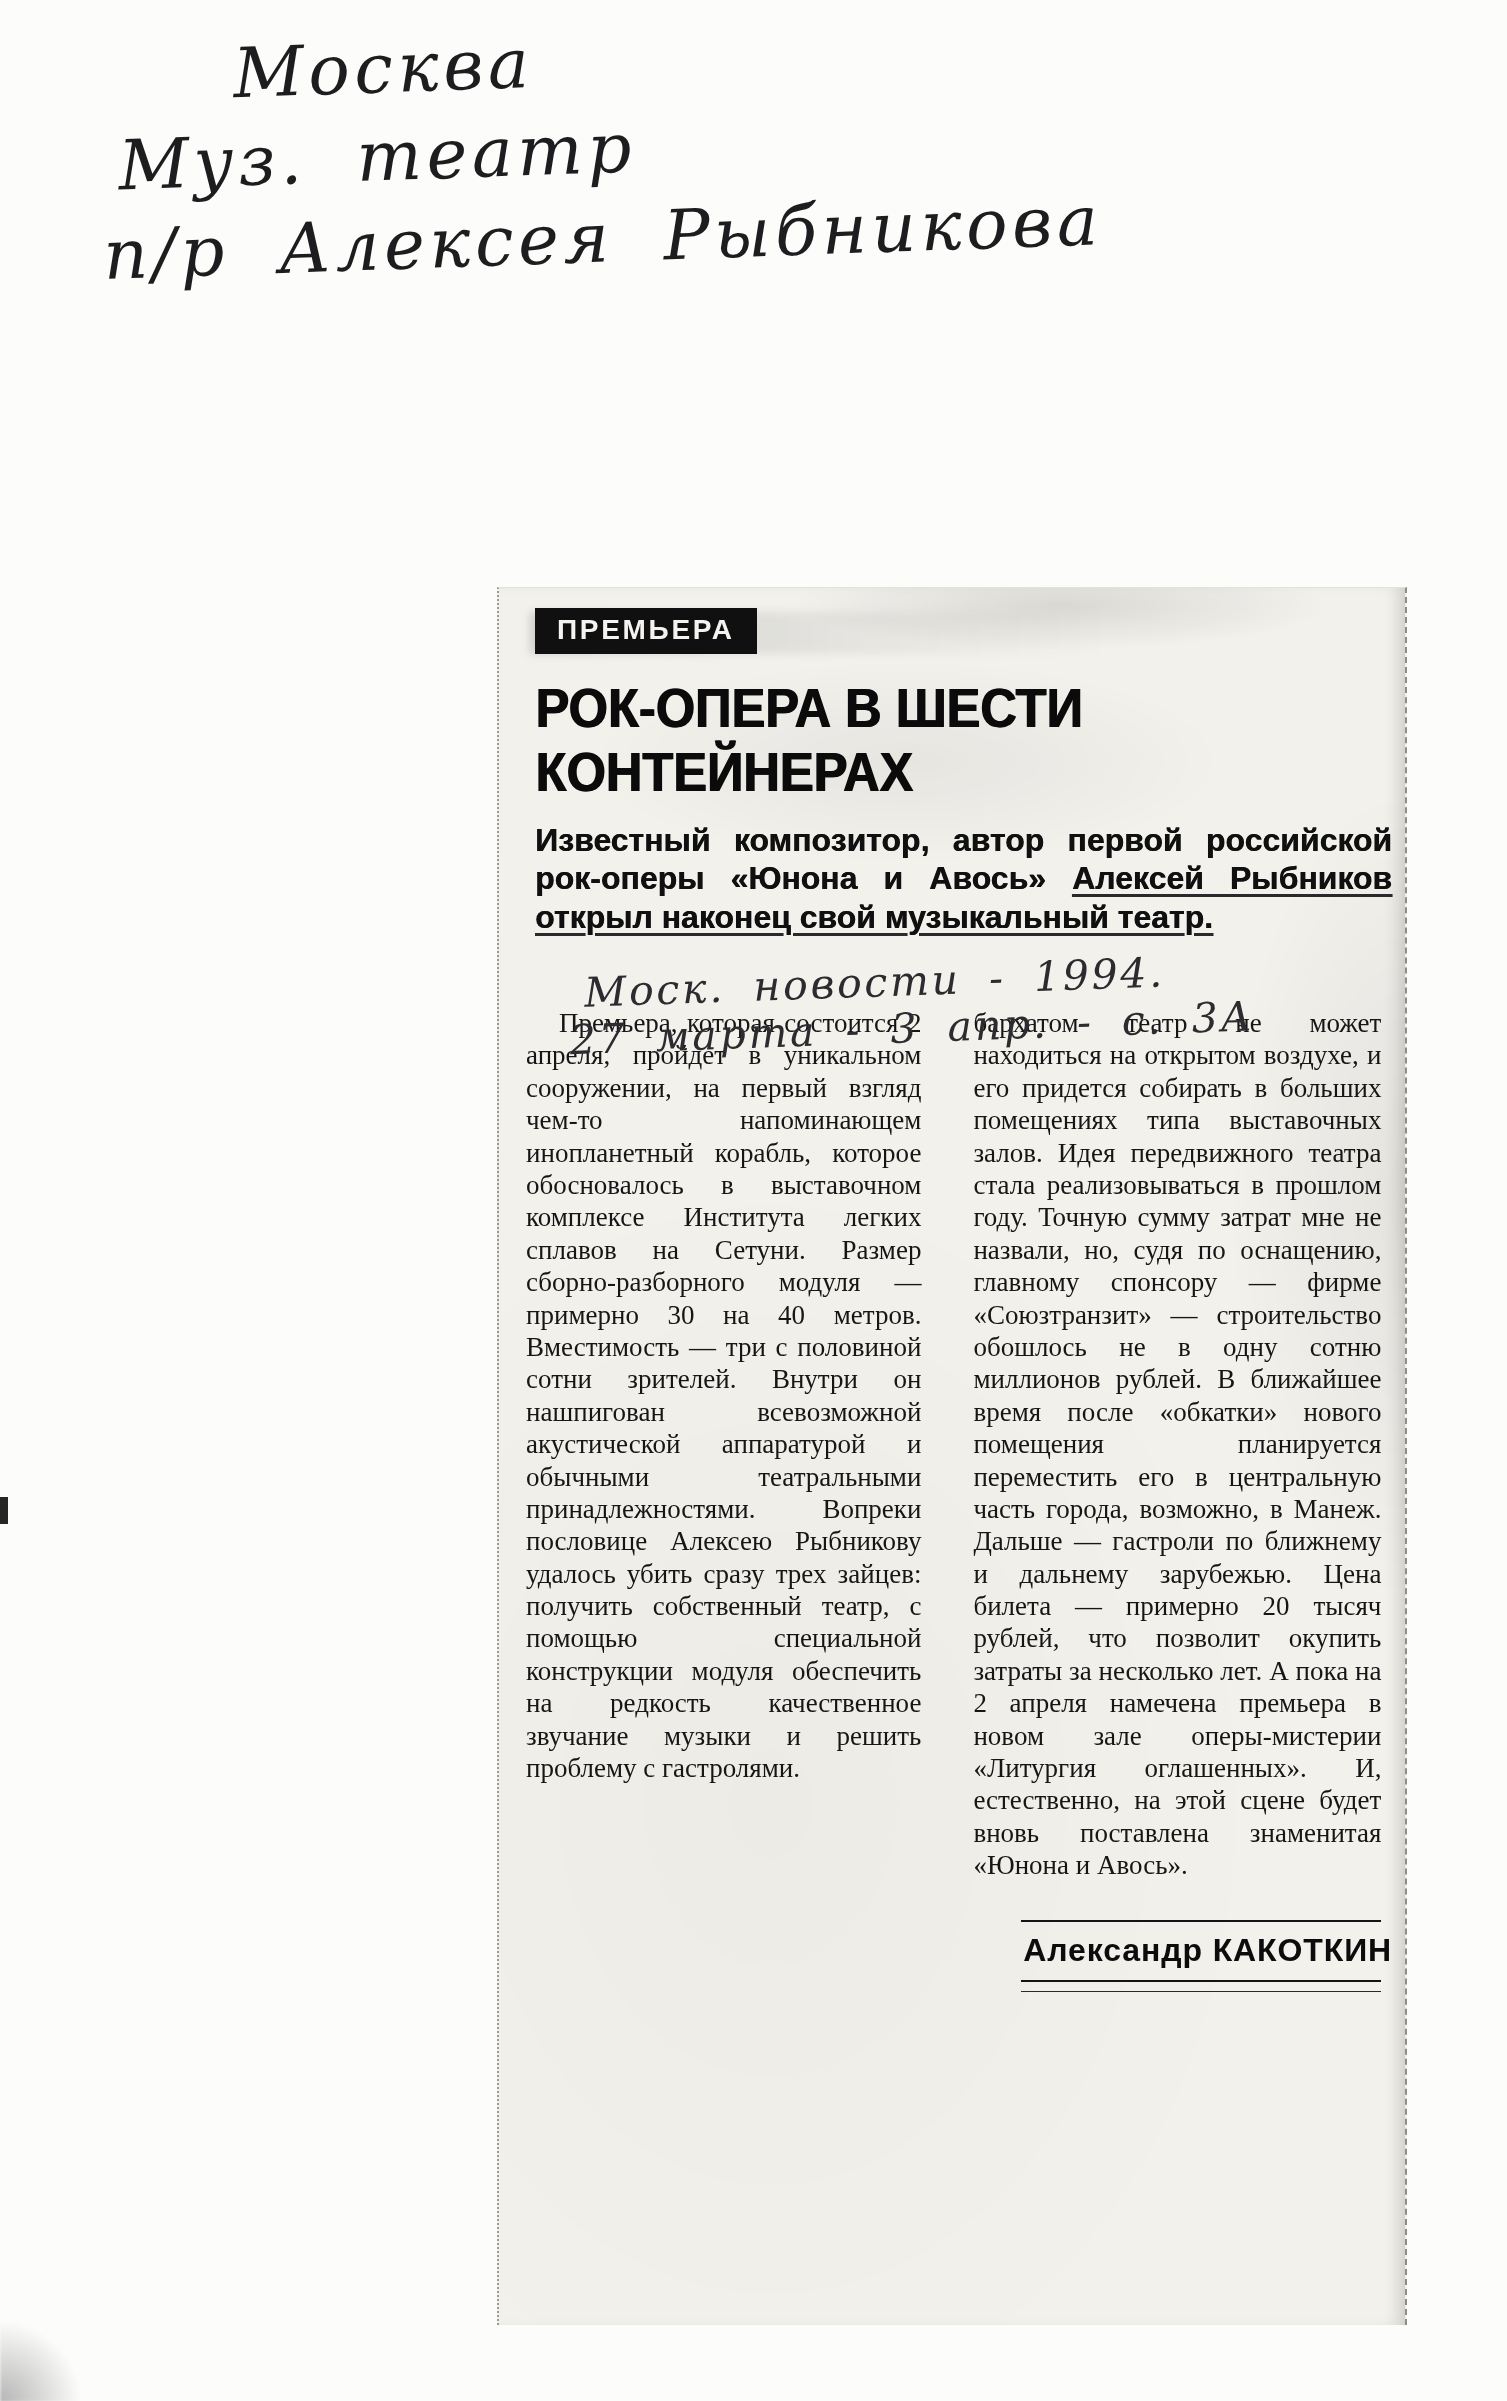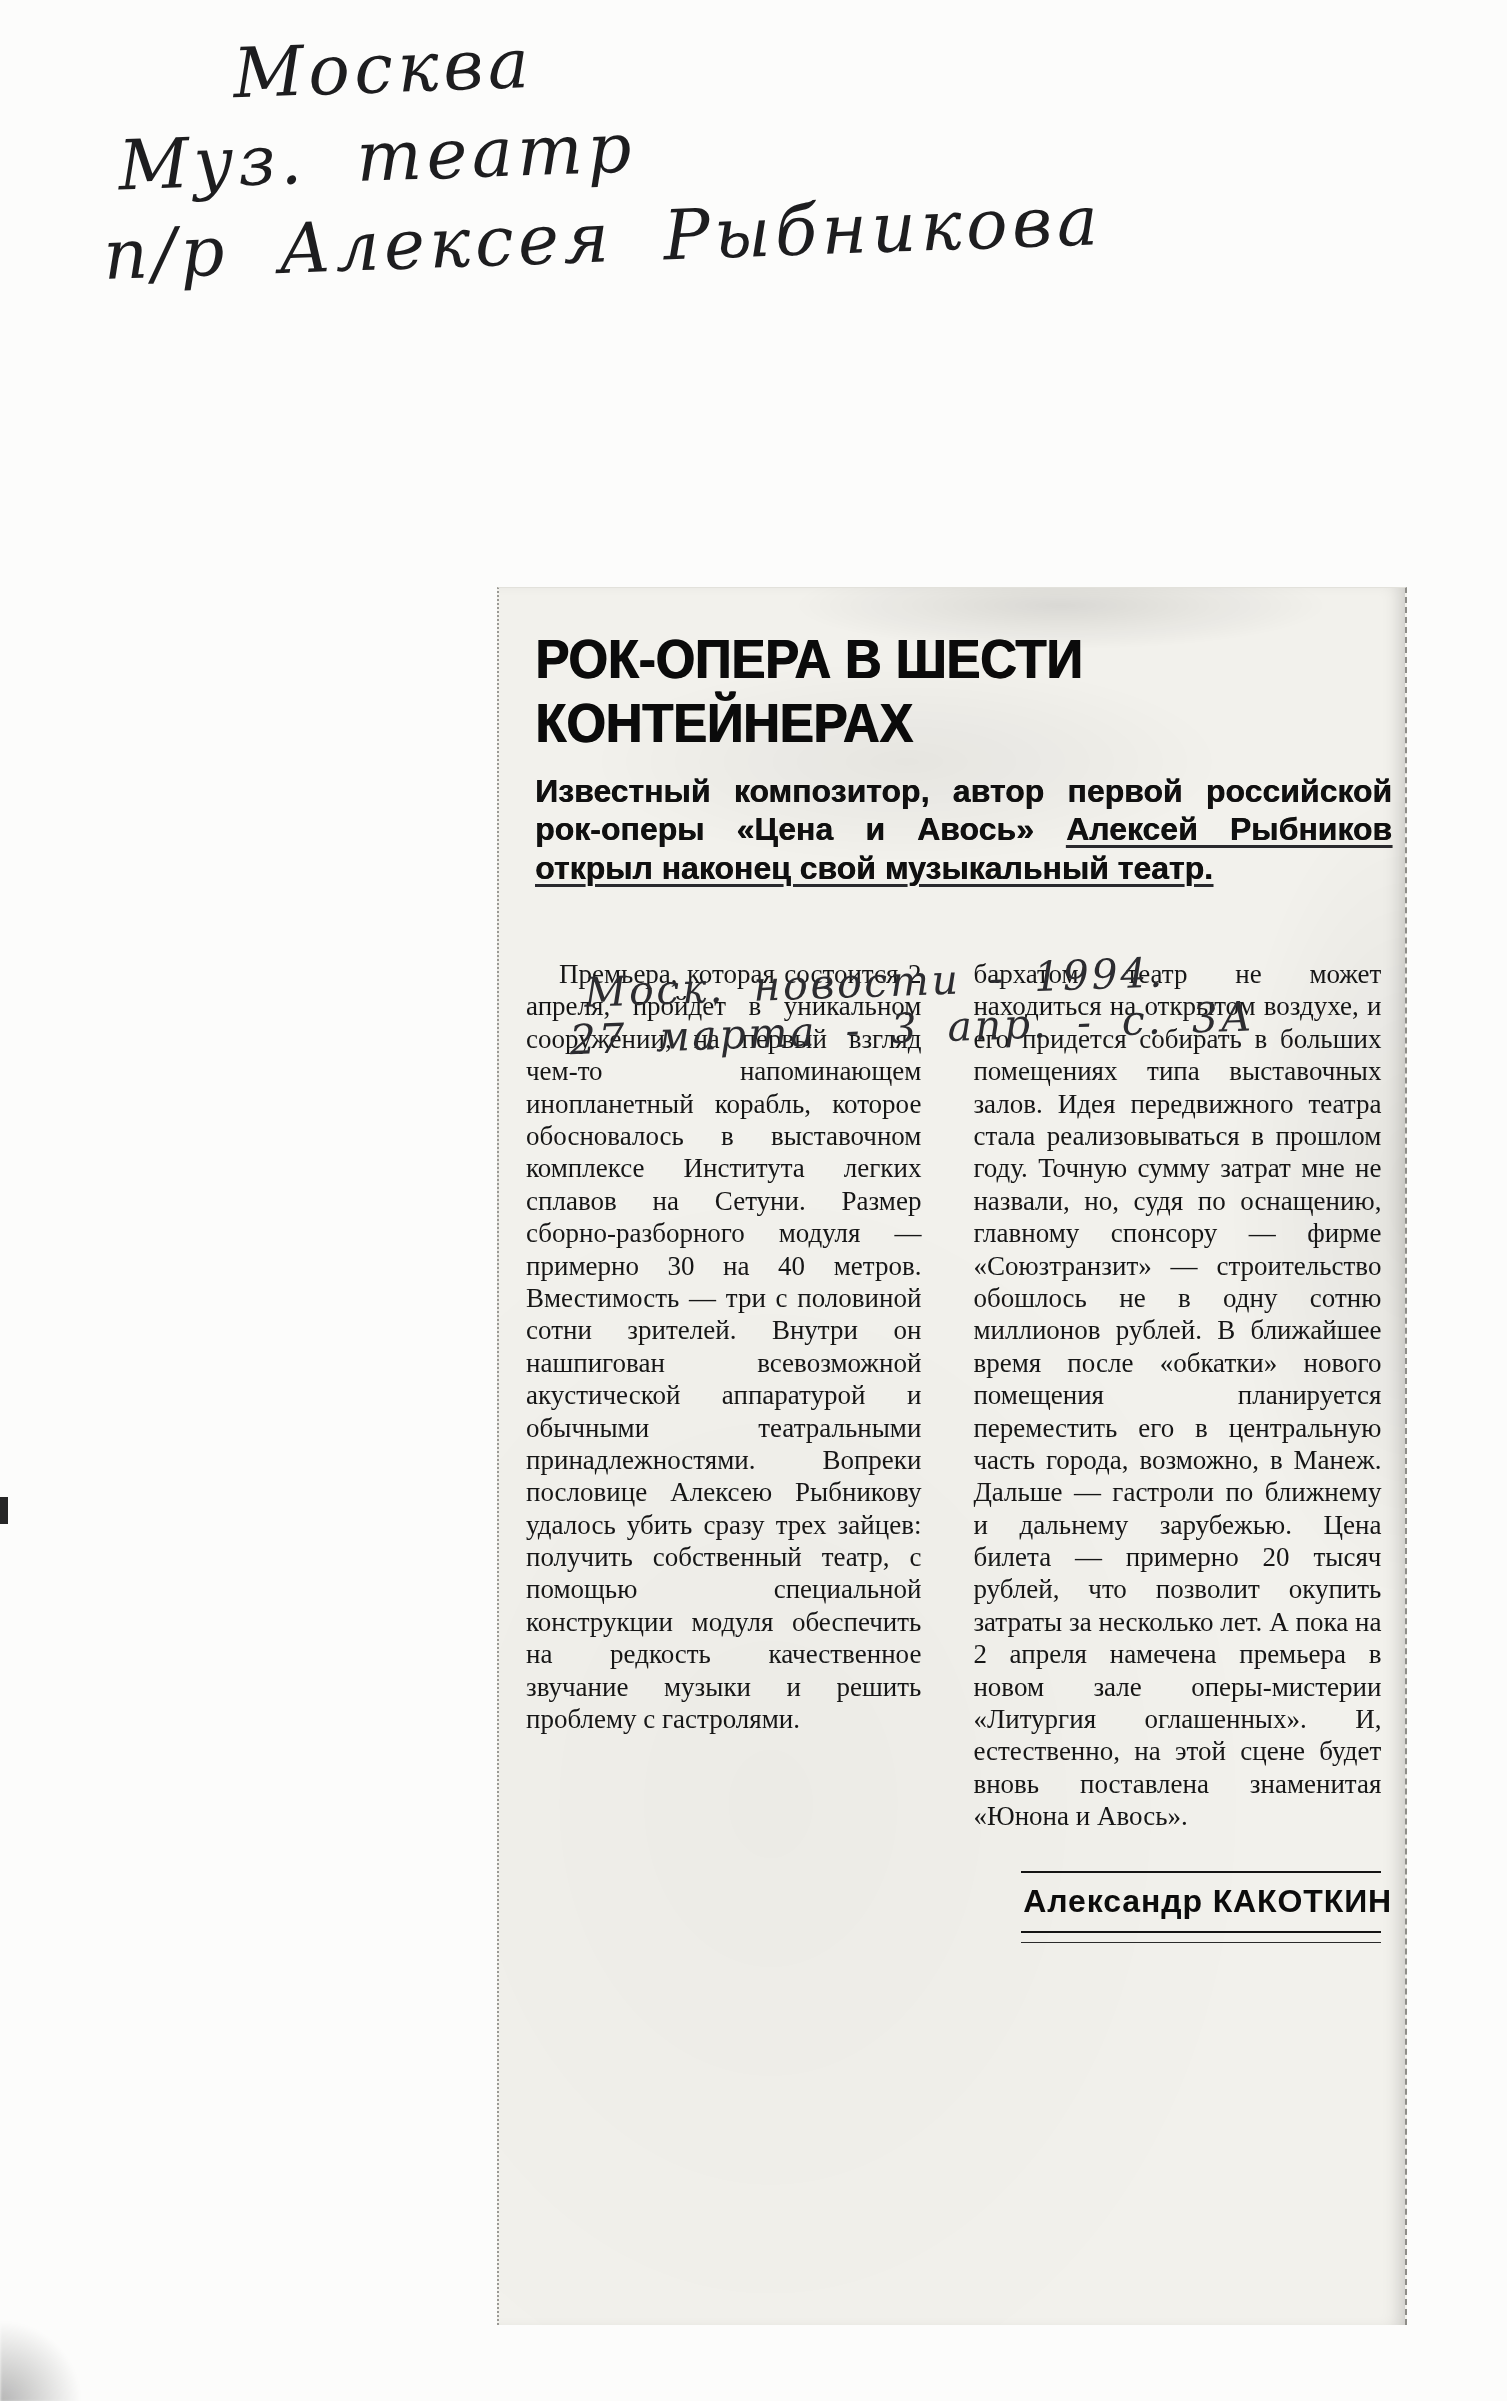--- a/index.html
+++ b/index.html
@@ -132,6 +132,10 @@
 
   <div class="clipping">
 
+    <div class="kicker-row">
+      <div class="kicker-smudge"></div>
+      <div class="kicker">ПРЕМЬЕРА</div>
+    </div>
 
     <h1 class="headline">
       <span>РОК-ОПЕРА В ШЕСТИ</span><br>

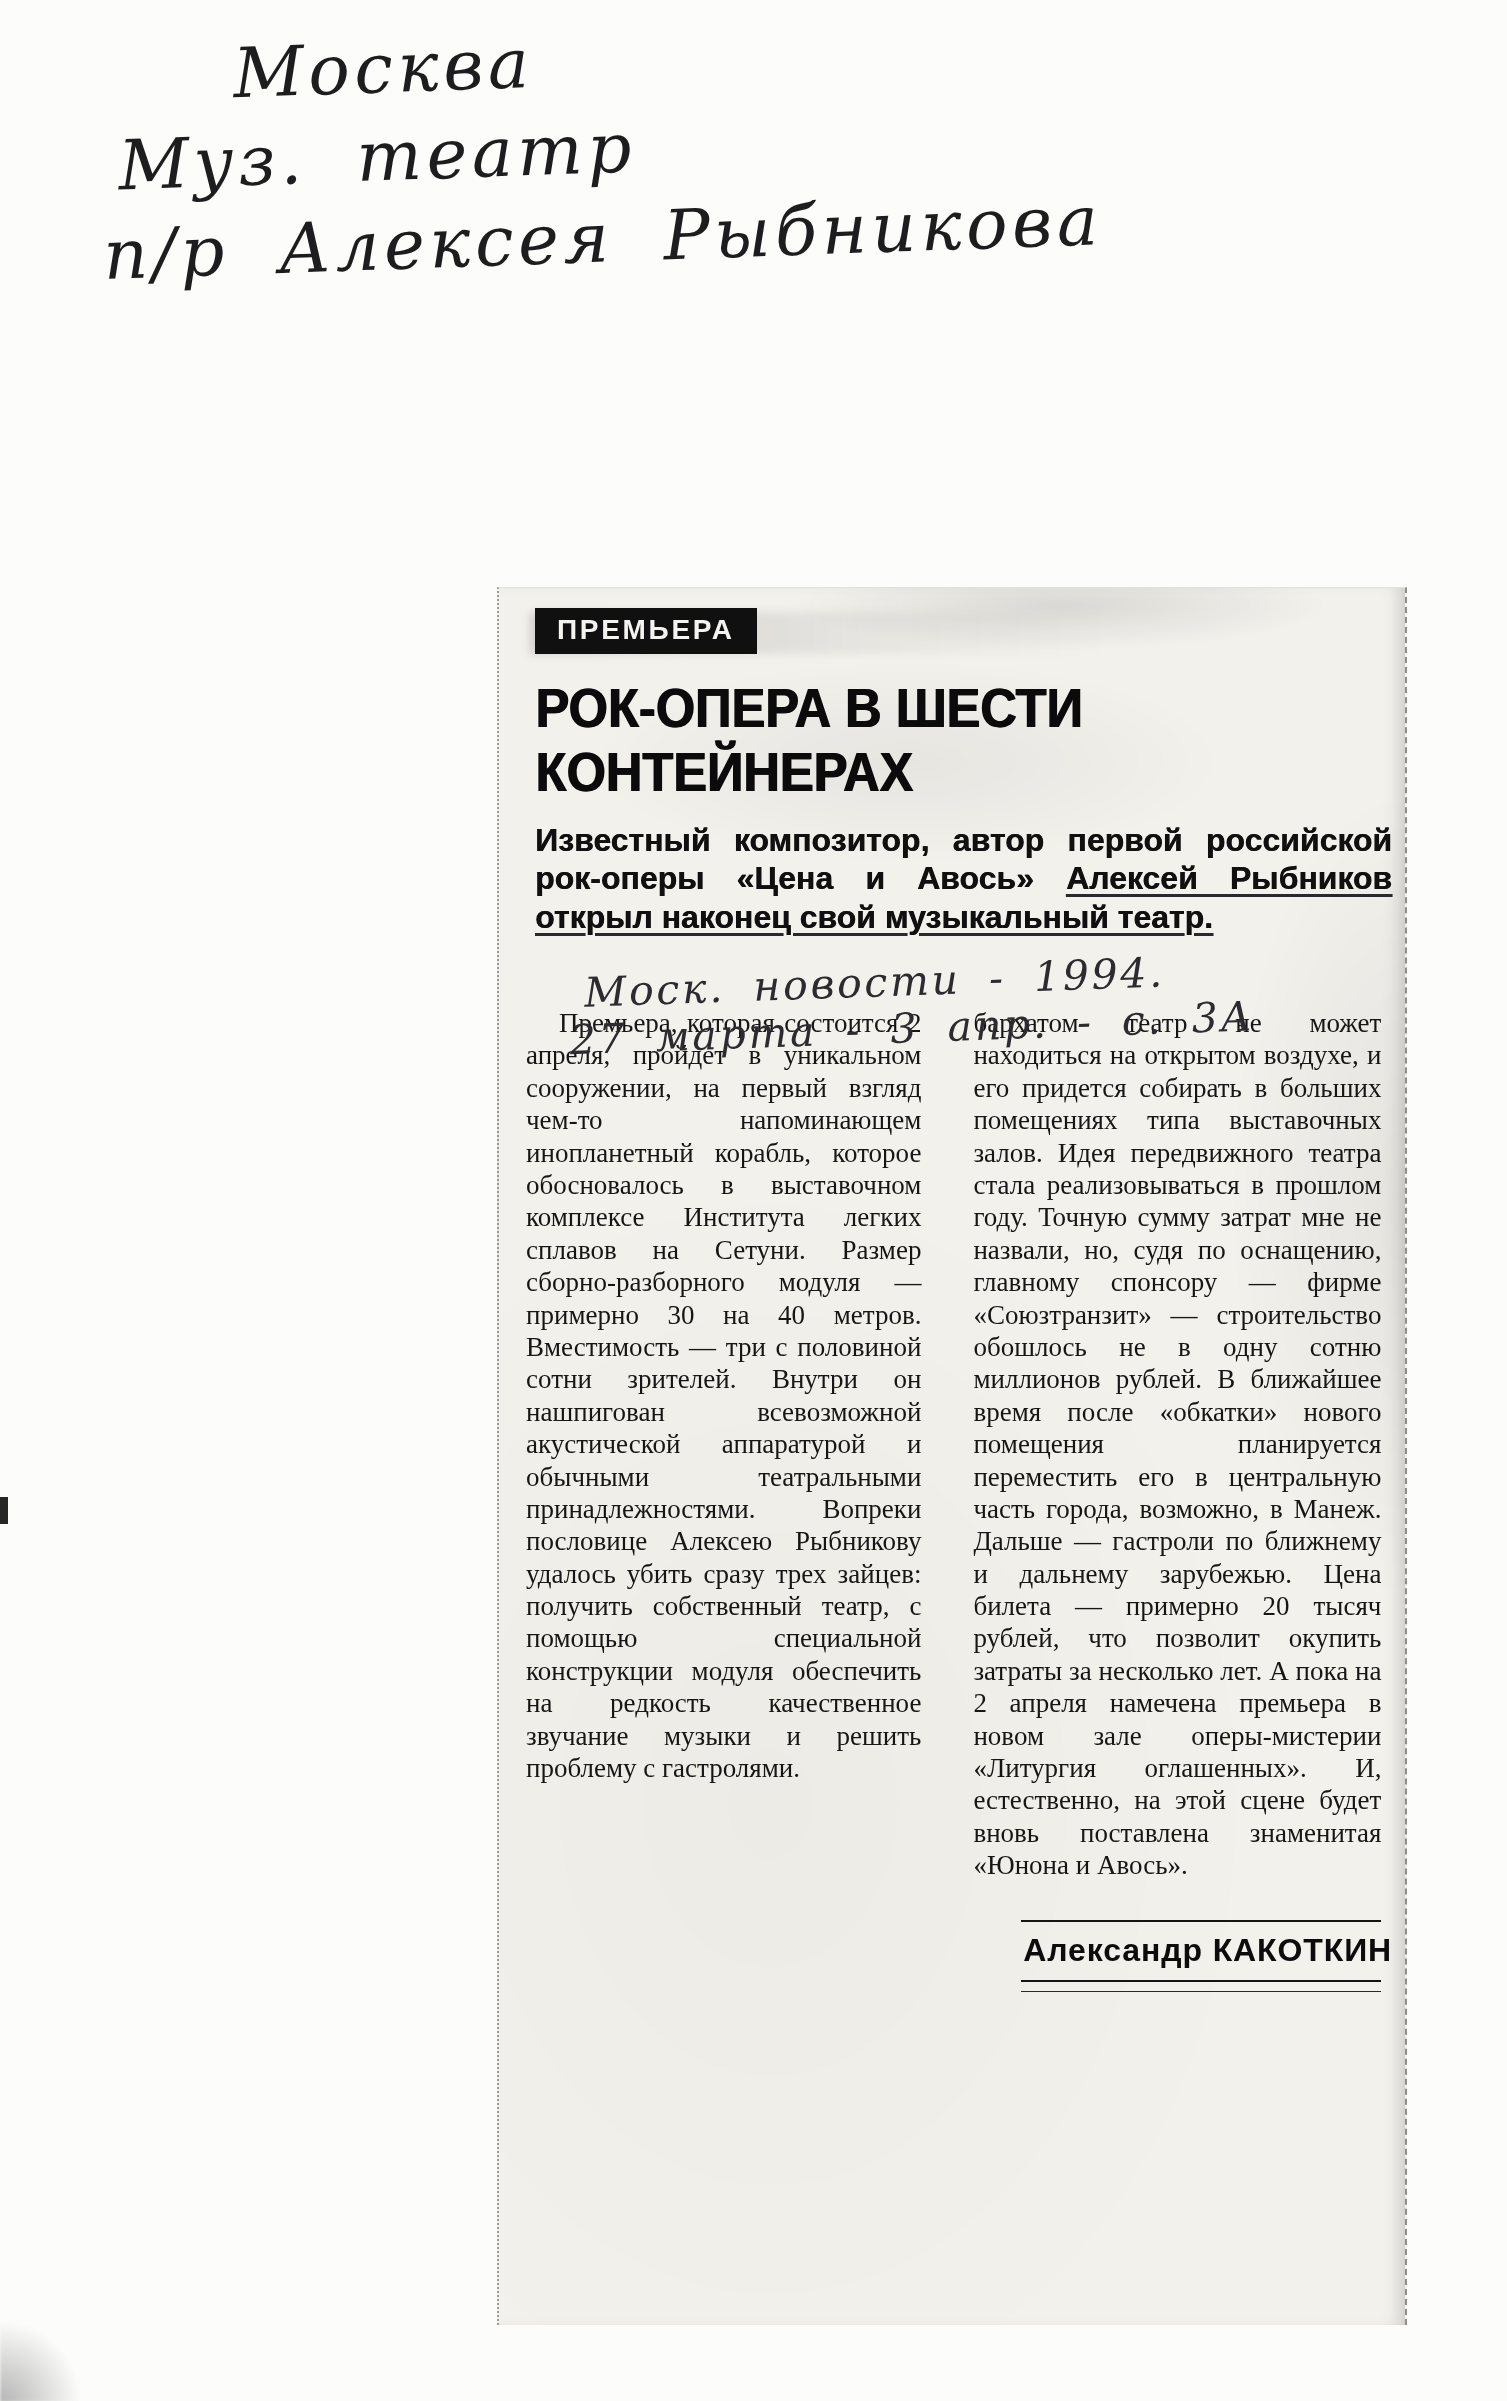--- a/index.html
+++ b/index.html
@@ -142,7 +142,7 @@
       <span>КОНТЕЙНЕРАХ</span>
     </h1>
 
-    <p class="lead"><span>Известный композитор, автор первой российской рок-оперы «Цена и Авось» </span><span class="underlined">Алексей Рыбников открыл наконец свой музыкальный театр.</span></p>
+    <p class="lead"><span>Известный композитор, автор первой российской рок-оперы «Юнона и Авось» </span><span class="underlined">Алексей Рыбников открыл наконец свой музыкальный театр.</span></p>
 
     <div class="source-note">
       <div class="sn-1">Моск. новости - 1994.</div>

